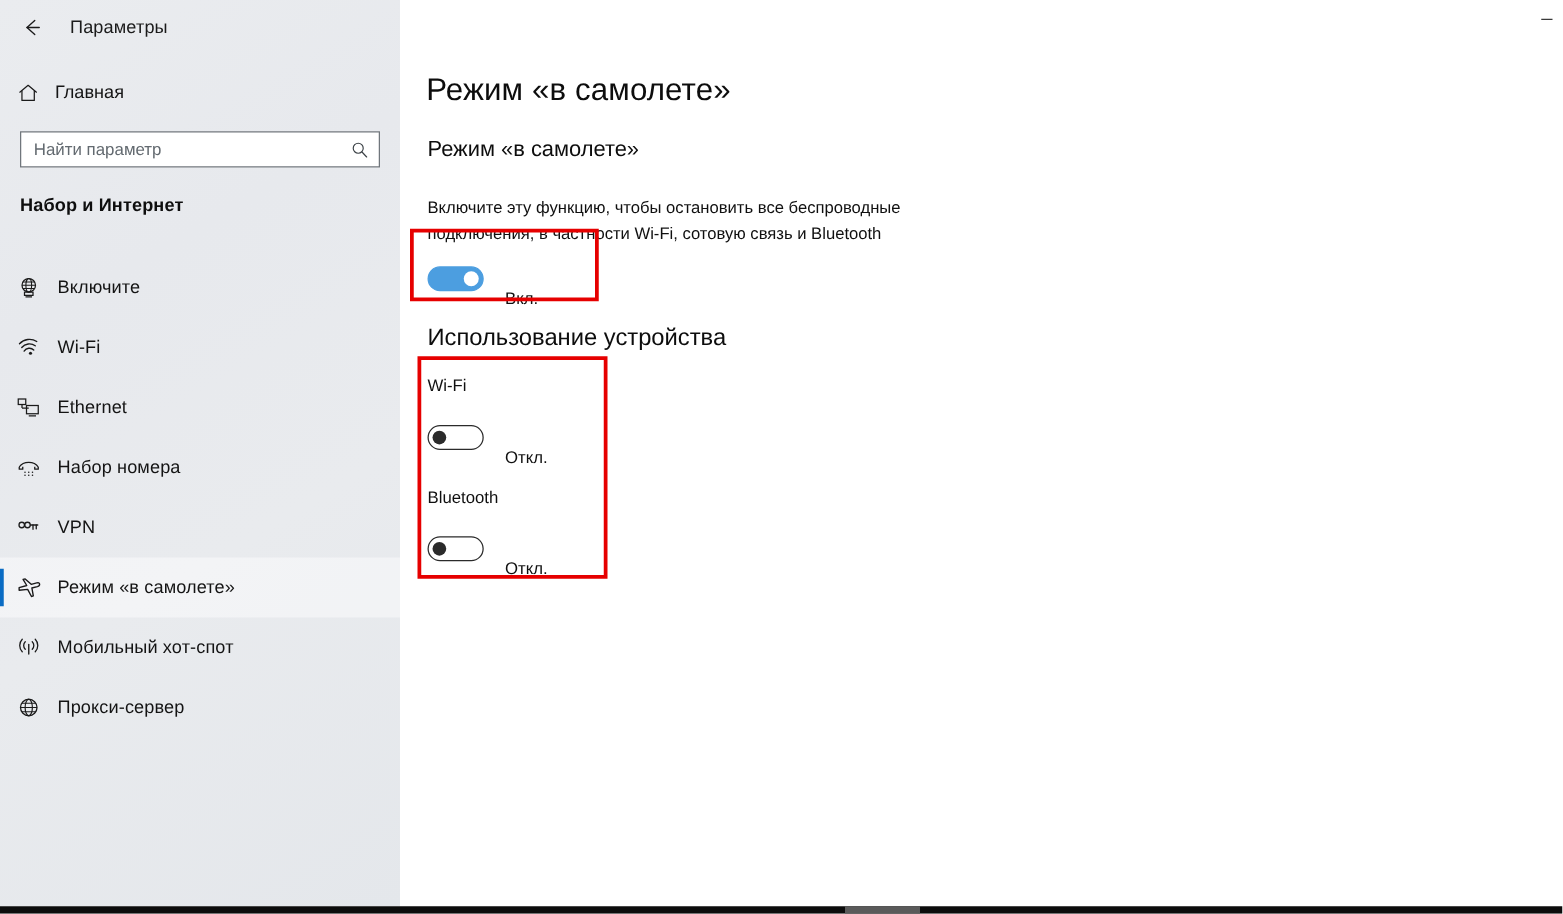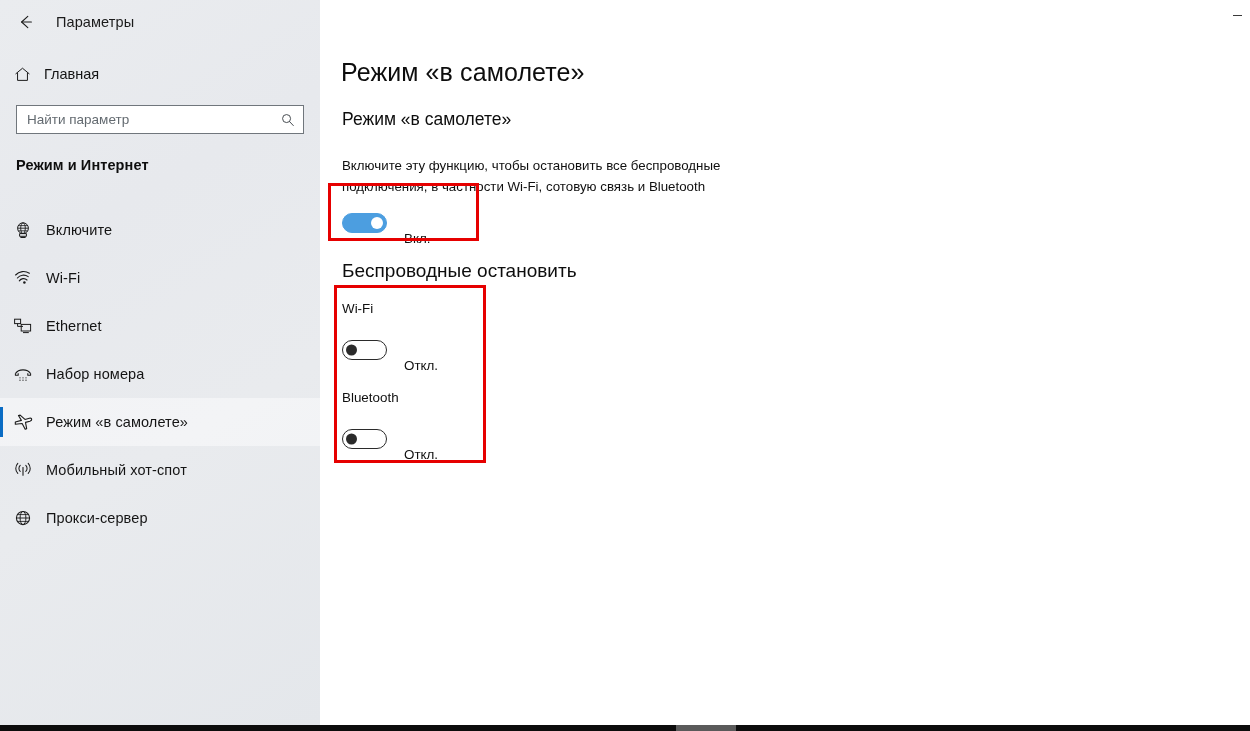--- a/index.html
+++ b/index.html
@@ -353,7 +353,7 @@
       </span>
     </div>
 
-    <div id="sidebar-section-title">Режим и Интернет</div>
+    <div id="sidebar-section-title">Набор и Интернет</div>
 
     <div id="nav-list">
 

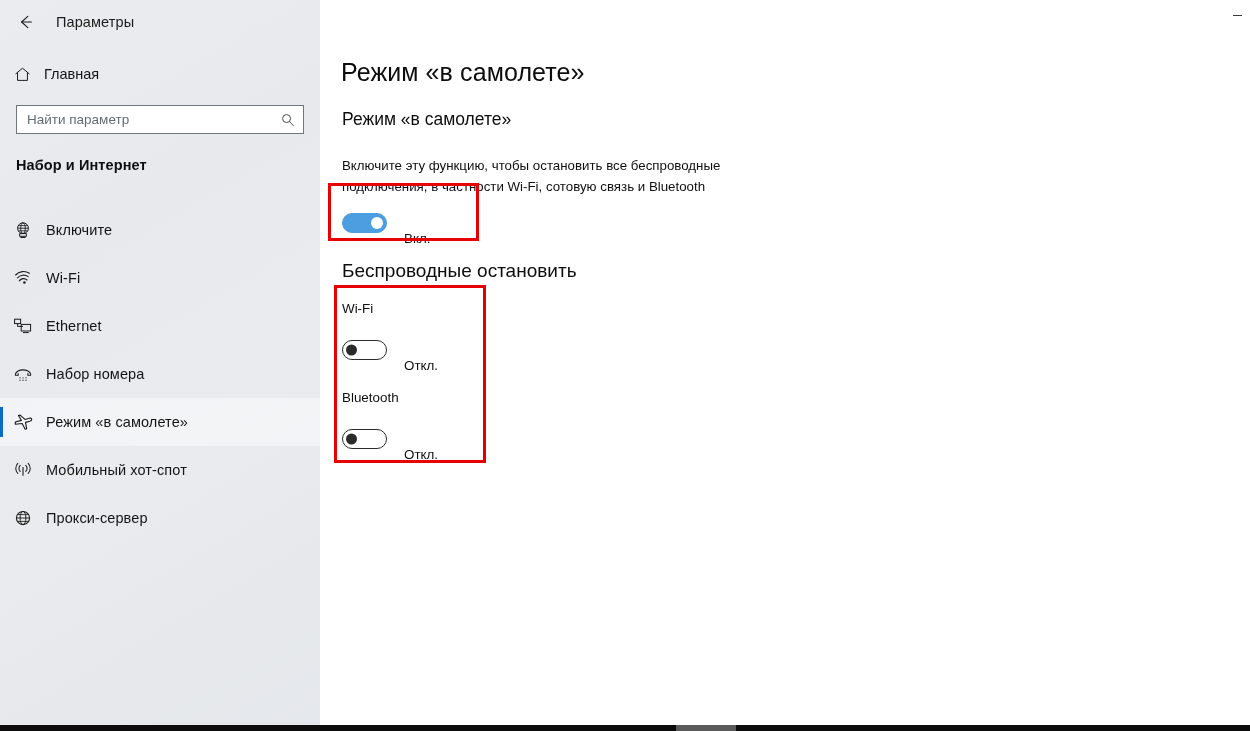--- a/index.html
+++ b/index.html
@@ -473,7 +473,7 @@
       <span class="toggle-state-label">Вкл.</span>
     </div>
 
-    <div id="section-heading-2">Беспроводные остановить</div>
+    <div id="section-heading-2">Использование устройства</div>
 
     <div id="wireless-list">
 

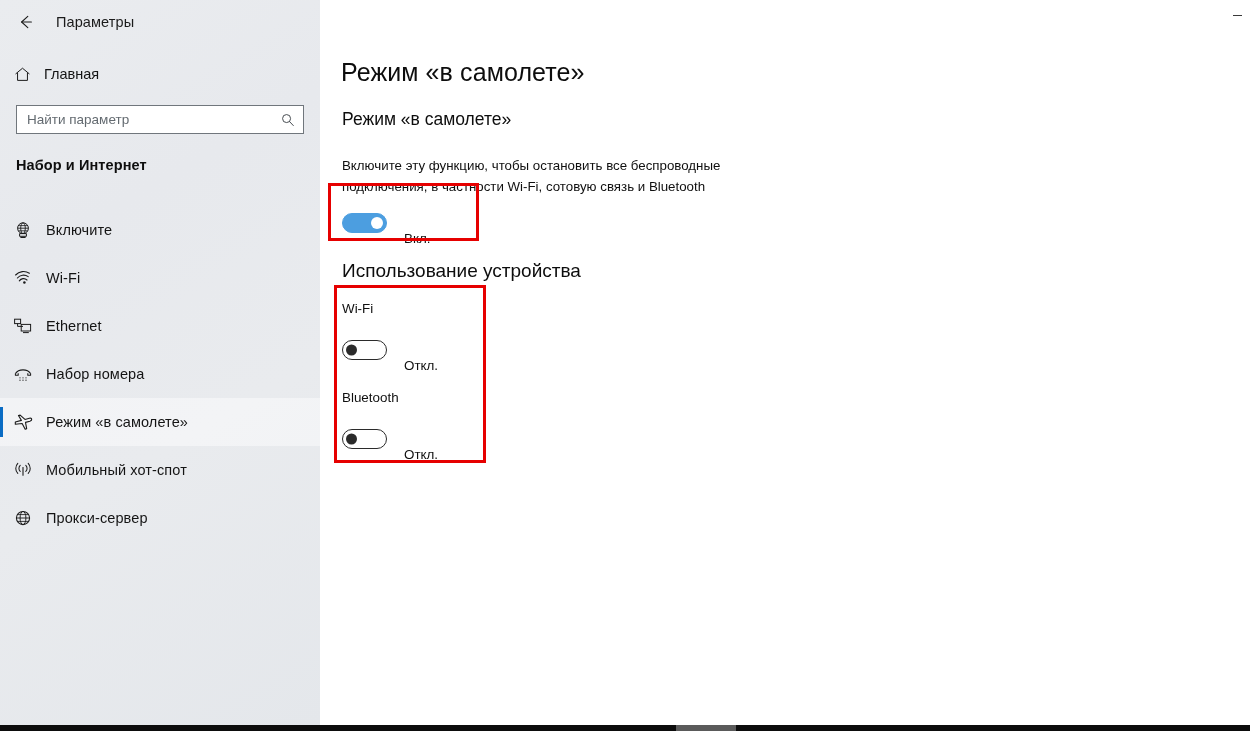--- a/index.html
+++ b/index.html
@@ -414,6 +414,18 @@
         <span class="nav-label">Набор номера</span>
       </div>
 
+      <div class="nav-item">
+        <span class="nav-icon">
+          <svg width="20" height="20" viewBox="0 0 20 20">
+            <circle cx="4.4" cy="8.0" r="2.2" fill="none" stroke="#1b1b1b" stroke-width="1.05"></circle>
+            <circle cx="9.0" cy="8.0" r="2.2" fill="none" stroke="#1b1b1b" stroke-width="1.05"></circle>
+            <path d="M11.4 8.0 L17.2 8.0" fill="none" stroke="#1b1b1b" stroke-width="1.05" stroke-linecap="round"></path>
+            <path d="M13.4 8.0 L13.4 11.4" fill="none" stroke="#1b1b1b" stroke-width="1.05" stroke-linecap="round"></path>
+            <path d="M16.0 8.0 L16.0 11.0" fill="none" stroke="#1b1b1b" stroke-width="1.05" stroke-linecap="round"></path>
+          </svg>
+        </span>
+        <span class="nav-label">VPN</span>
+      </div>
 
       <div class="nav-item selected">
         <span class="nav-icon">

